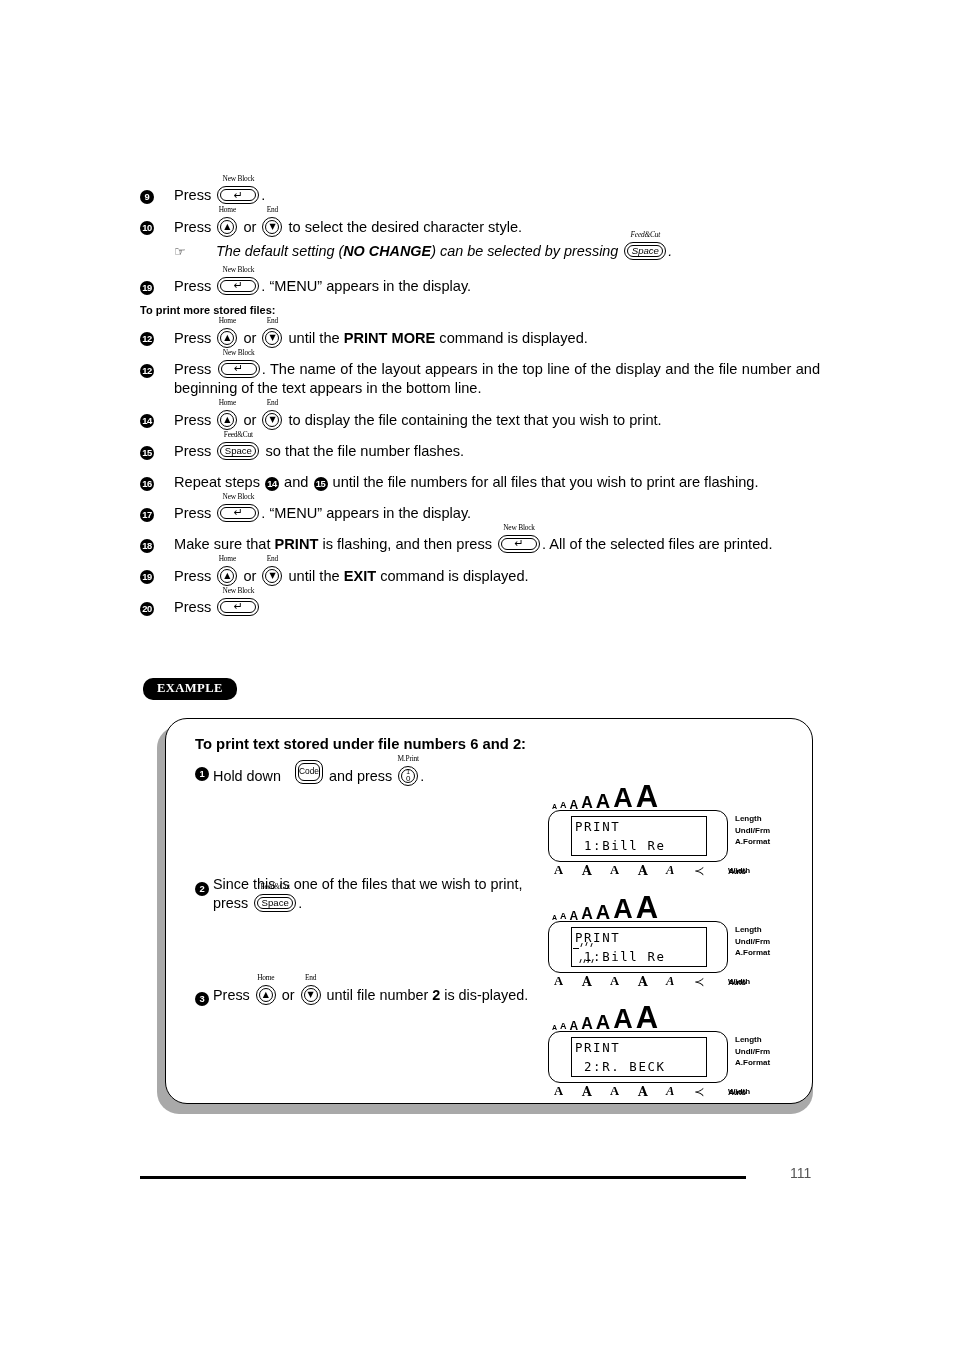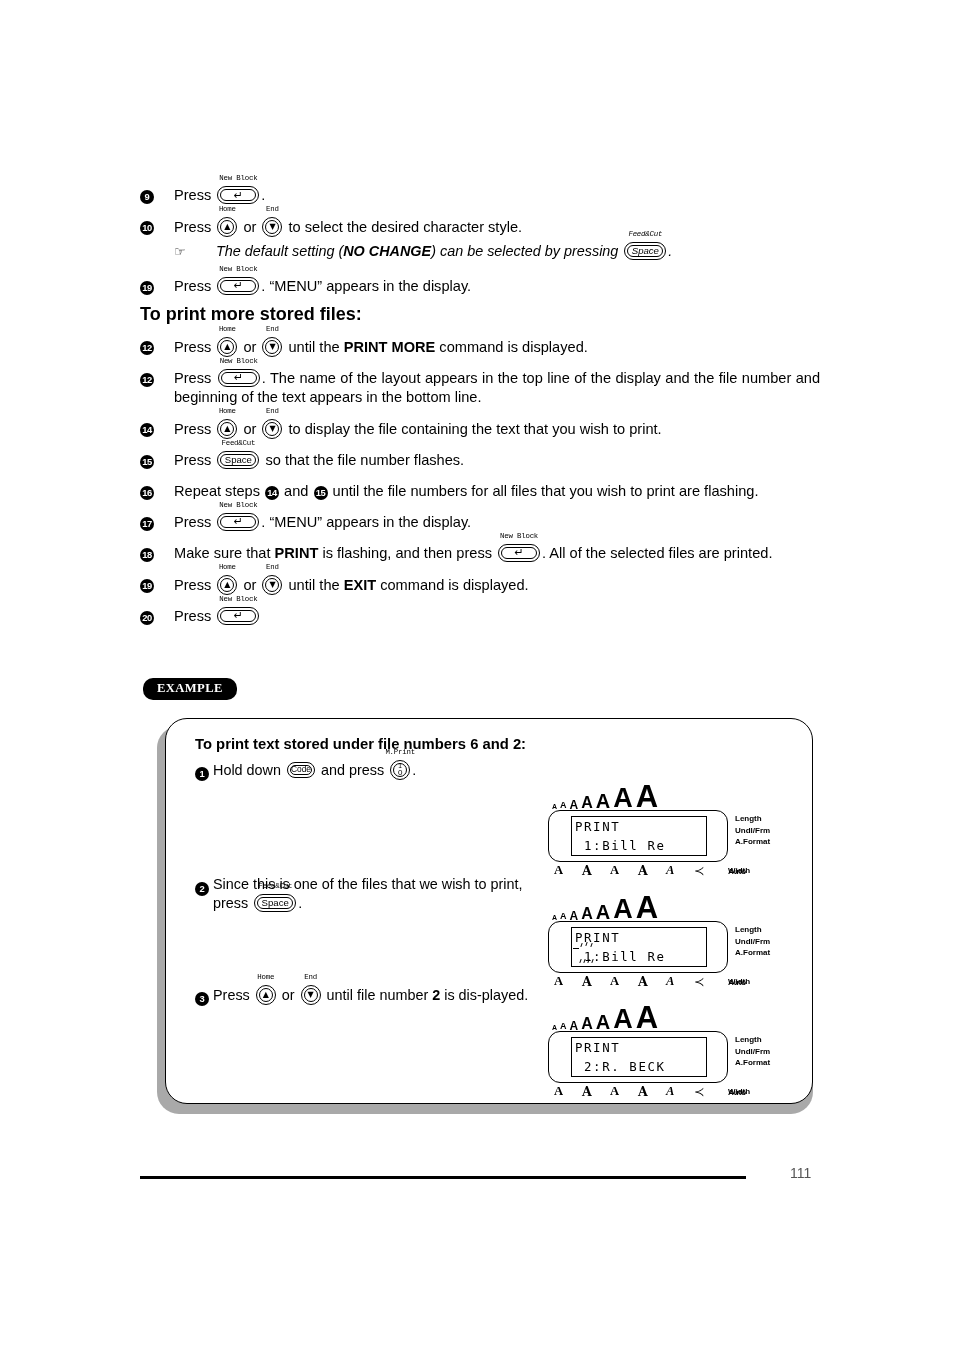--- a/index.html
+++ b/index.html
@@ -83,7 +83,7 @@
     top: -12px;
     font-size: 7.4px;
     white-space: nowrap;
-    font-family: Liberation Mono, monospace;
+    font-family: Liberation Serif, serif;
     letter-spacing: -0.2px;
   }
   

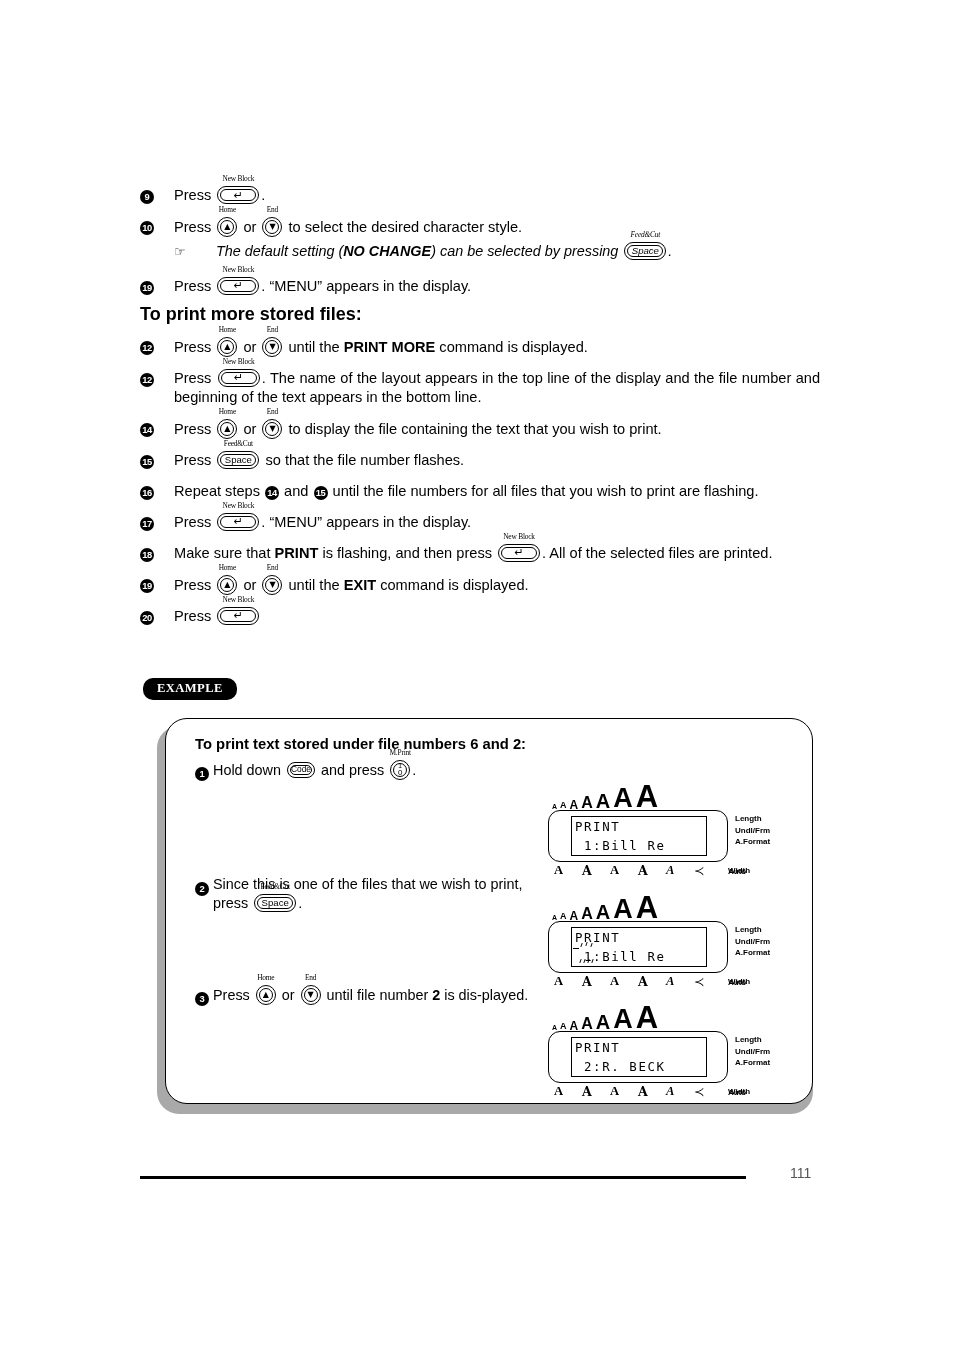--- a/index.html
+++ b/index.html
@@ -183,7 +183,7 @@
   
   .subhead {
     font-weight: bold;
-    font-size: 18px;
+    font-size: 11px;
     margin: 8px 0 6px 0;
   }
   b.cmd { font-weight: bold; }

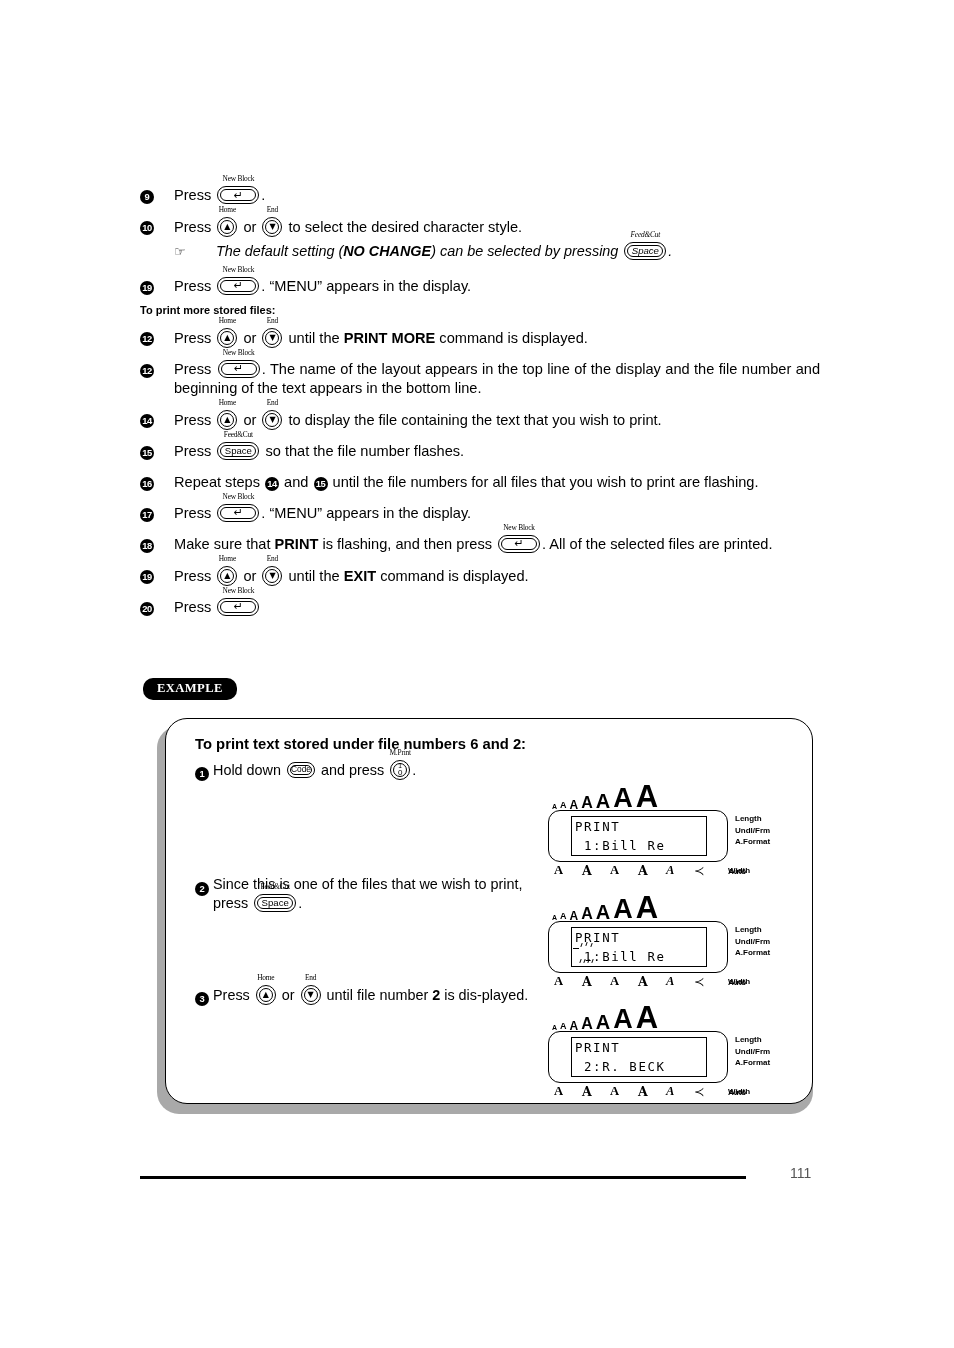--- a/index.html
+++ b/index.html
@@ -148,11 +148,12 @@
   .key-oval {
     display: inline-block;
     position: relative;
-    width: 28px; height: 16px;
+    width: 28px; height: 24px;
     border: 1.1px solid #000;
     border-radius: 8px;
     box-sizing: border-box;
     vertical-align: -3px;
+    margin-left: 8px;
   }
   .key-oval::before {
     content: "";

